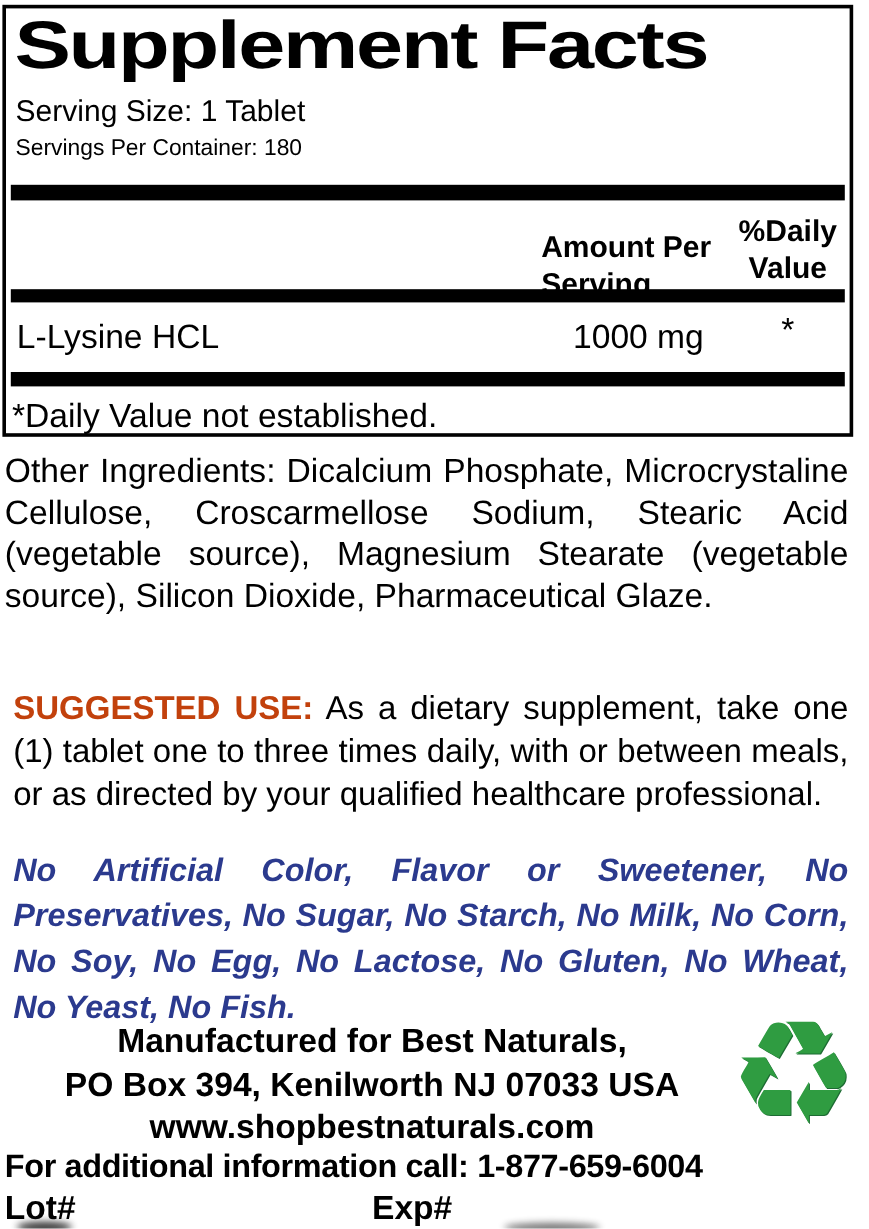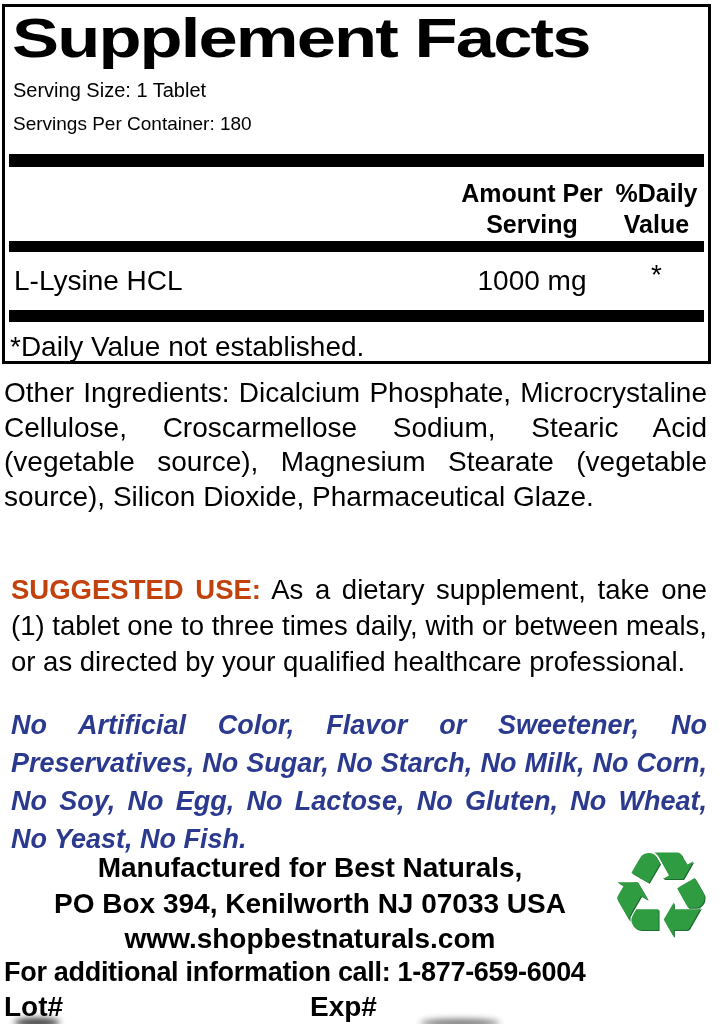--- a/index.html
+++ b/index.html
@@ -21,7 +21,7 @@
     white-space:nowrap;line-height:1.05;
     transform:scaleX(1.26);transform-origin:left top;
   }
-  .fb-serving1{left:8px;top:72px;font-size:20px;}
+  .fb-serving1{left:8px;top:72px;font-size:25px;}
   .fb-serving2{left:8px;top:106px;font-size:19px;}
   .bar{position:absolute;left:4px;right:4px;background:#000;}
   .bar-1{top:147px;height:13px;}

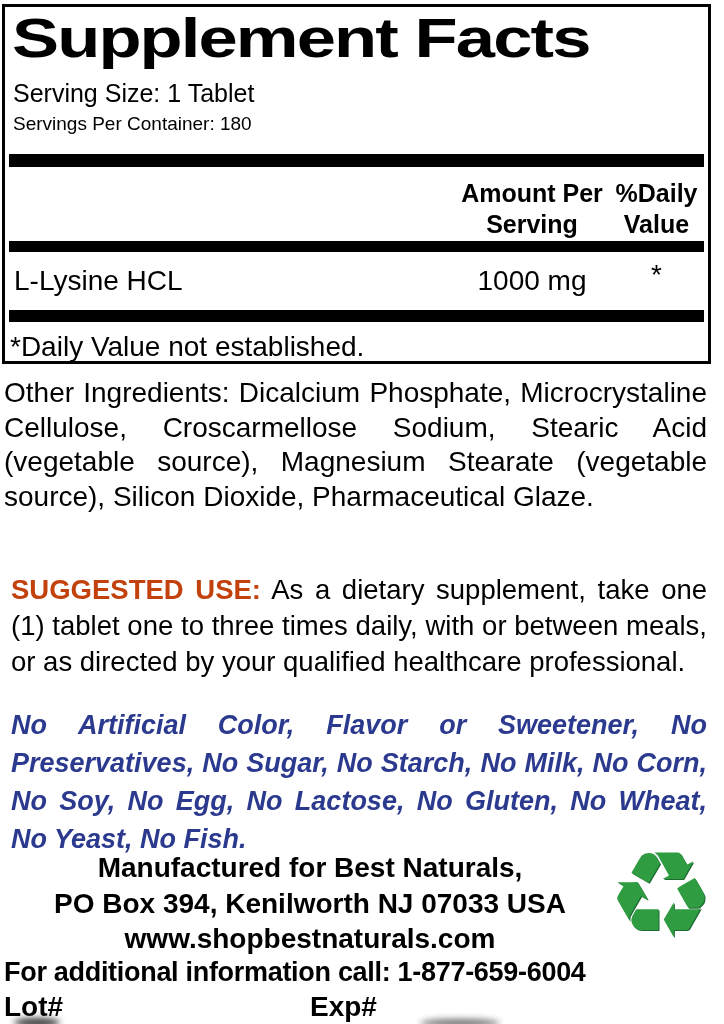--- a/index.html
+++ b/index.html
@@ -27,7 +27,7 @@
   .bar-1{top:147px;height:13px;}
   .bar-2{top:234px;height:11px;}
   .bar-3{top:303px;height:12px;}
-  .fb-amount-h{left:446px;top:171px;width:162px;text-align:center;font-weight:bold;font-size:25px;line-height:31px;}
+  .fb-amount-h{left:446px;top:184px;width:162px;font-weight:bold;font-size:25px;line-height:31px;}
   .fb-dv-h{right:3px;top:171px;width:97px;text-align:center;font-weight:bold;font-size:25px;line-height:31px;}
   .fb-row-name{left:9px;top:258px;font-size:28px;}
   .fb-row-amount{left:446px;top:258px;width:162px;text-align:center;font-size:28px;}

